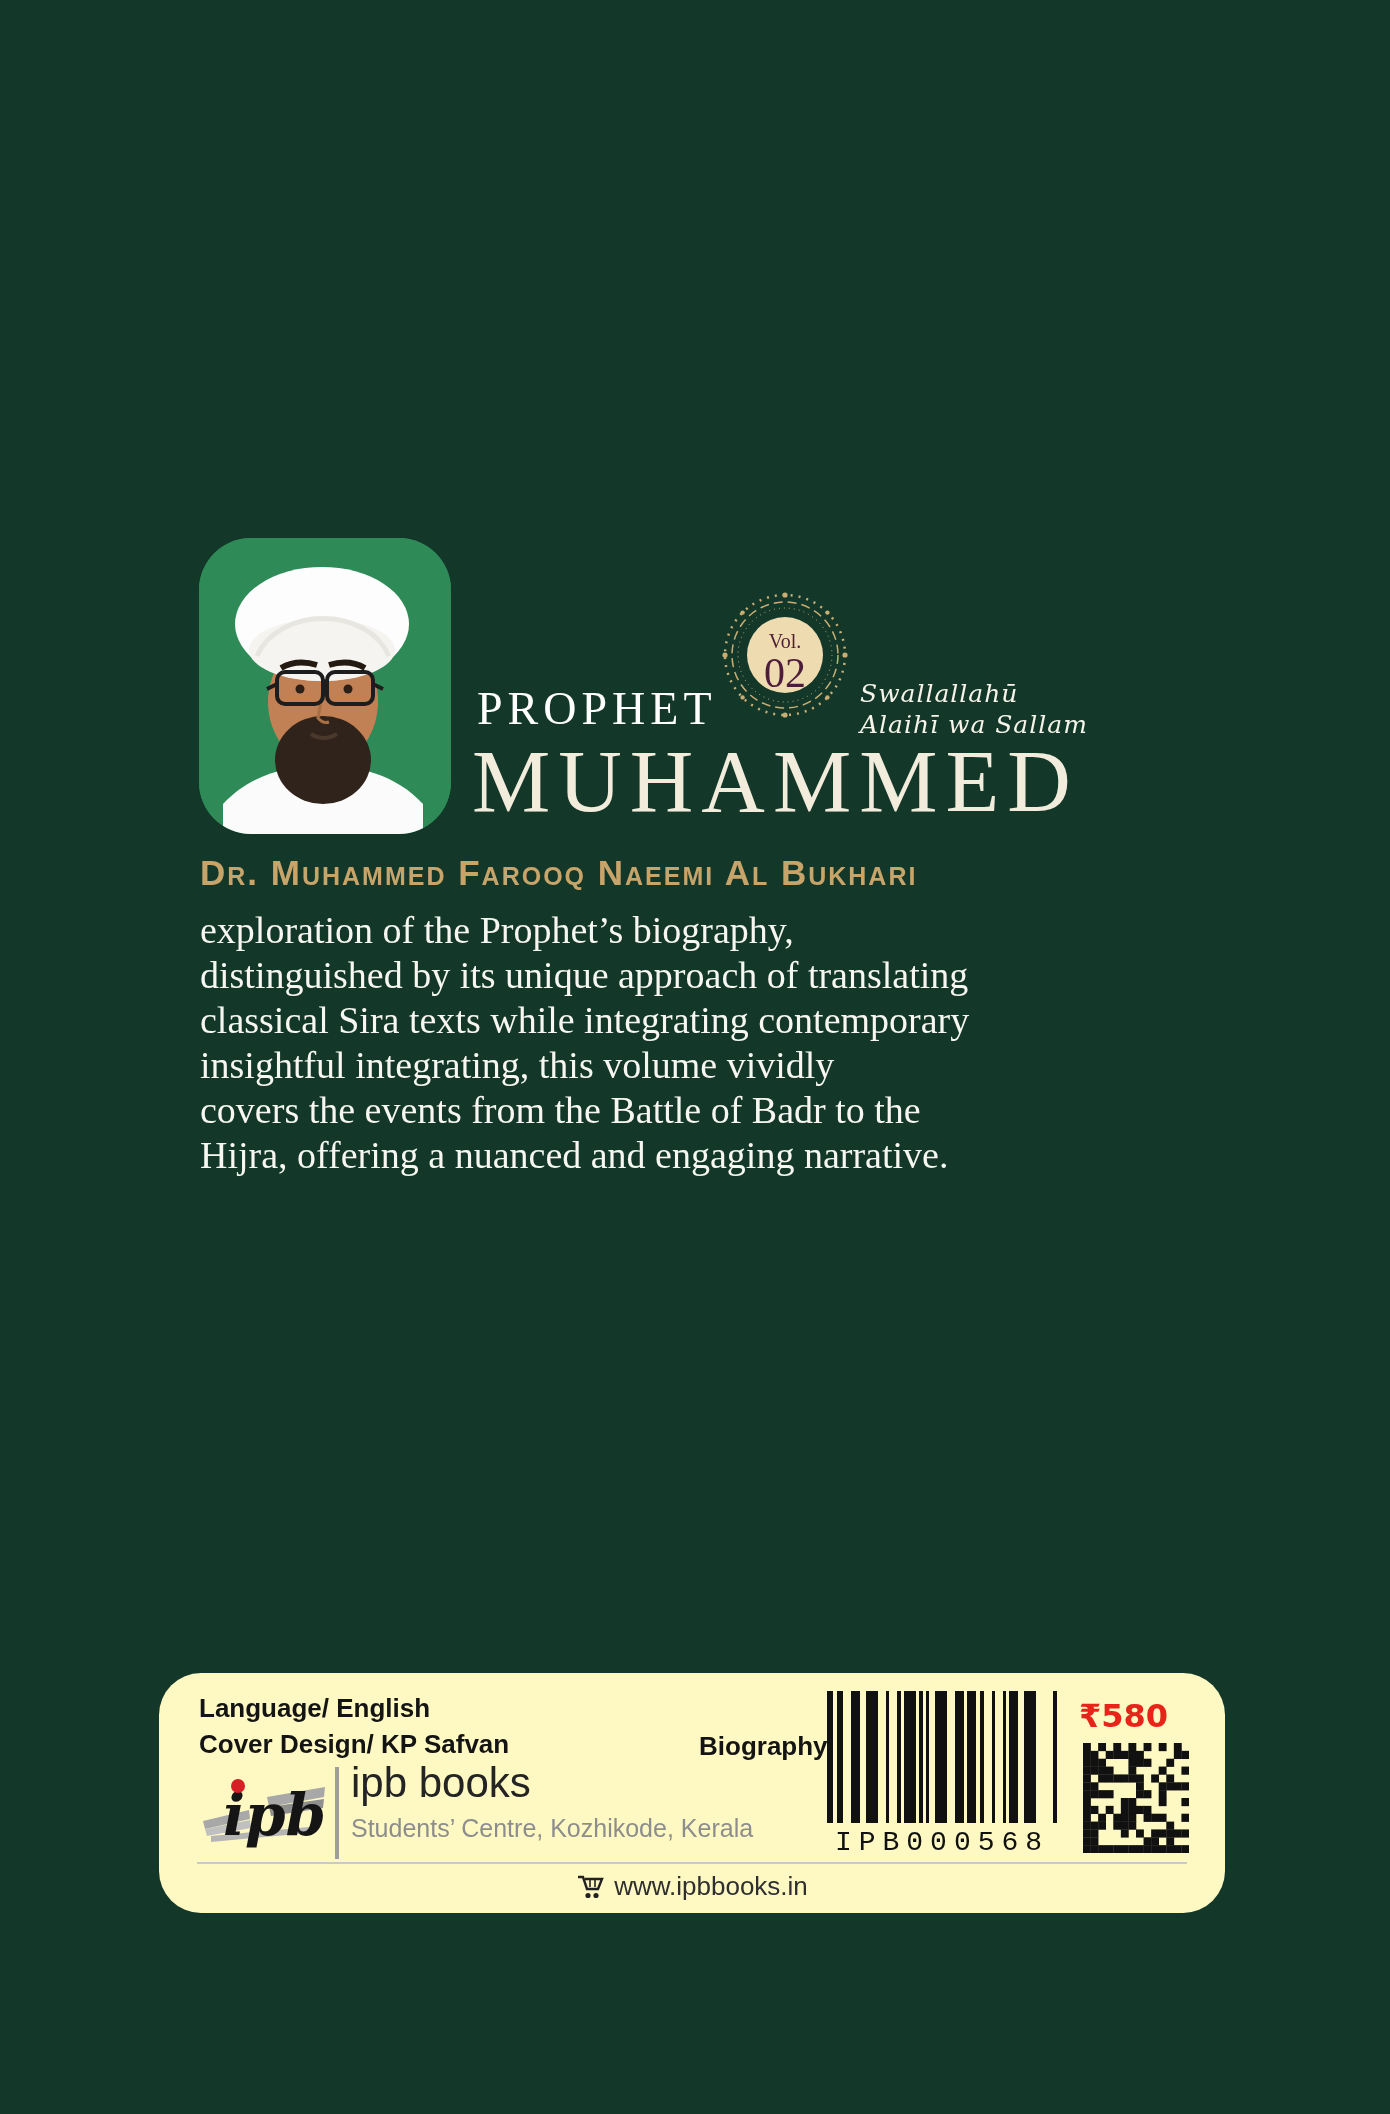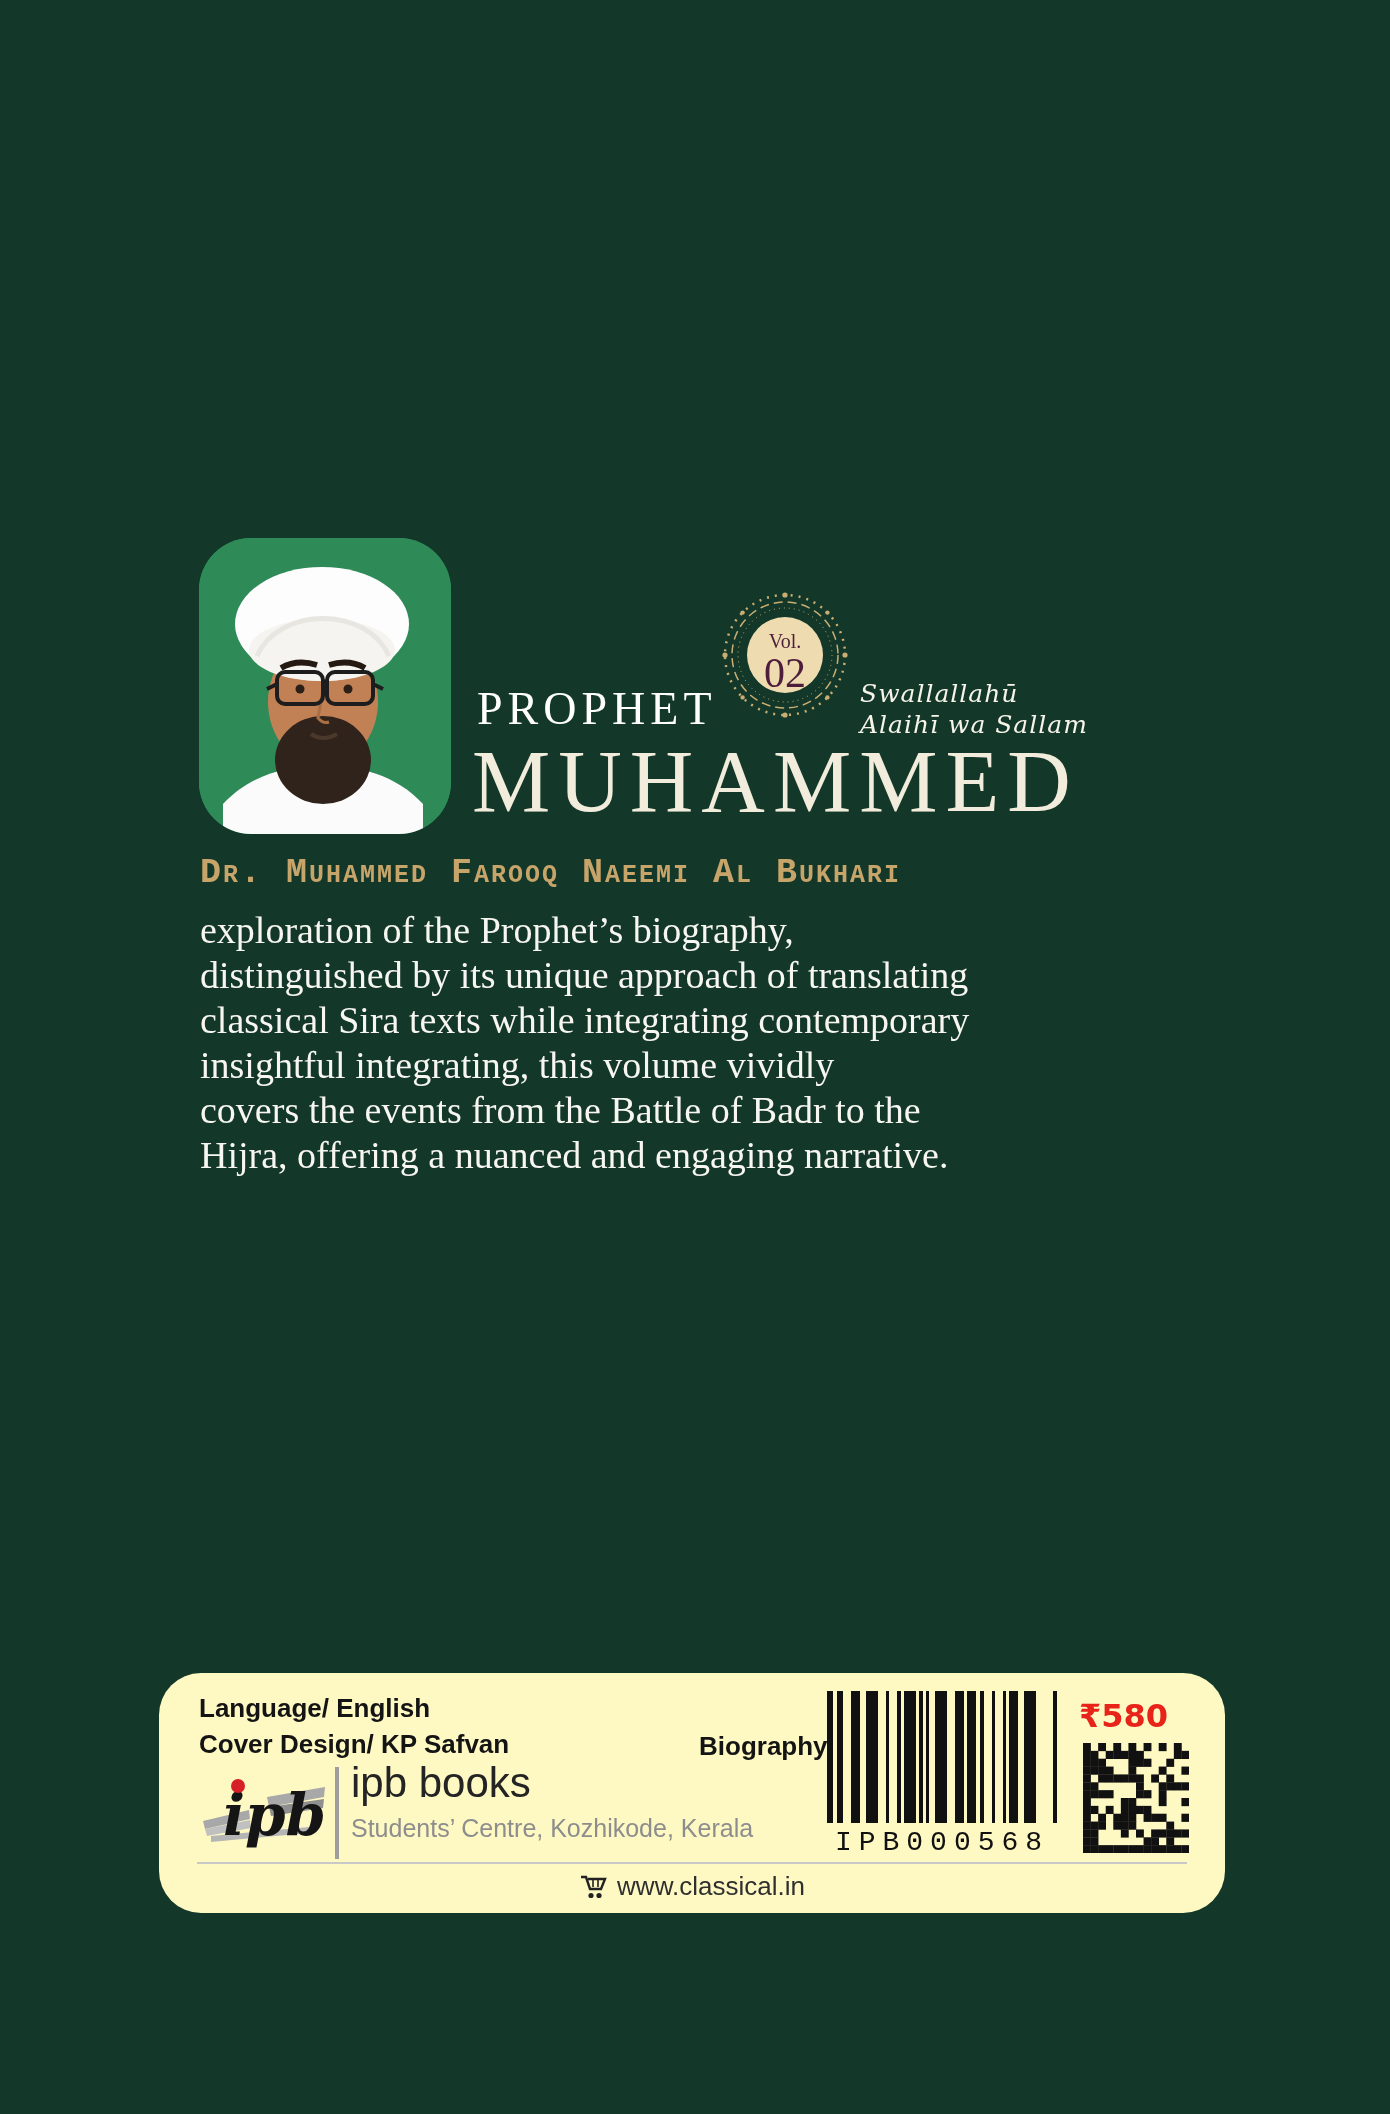--- a/index.html
+++ b/index.html
@@ -26,7 +26,7 @@
              font-size:25px;line-height:31px;letter-spacing:1px;}
 
   
-  .author{left:200px;top:854px;font-family:Liberation Mono, monospace;font-variant:small-caps;
+  .author{left:200px;top:854px;font-family:Liberation Sans, sans-serif;font-variant:small-caps;
           font-weight:600;font-size:35px;line-height:1.1;letter-spacing:2px;color:#c7a469;text-align:center;}
 
   

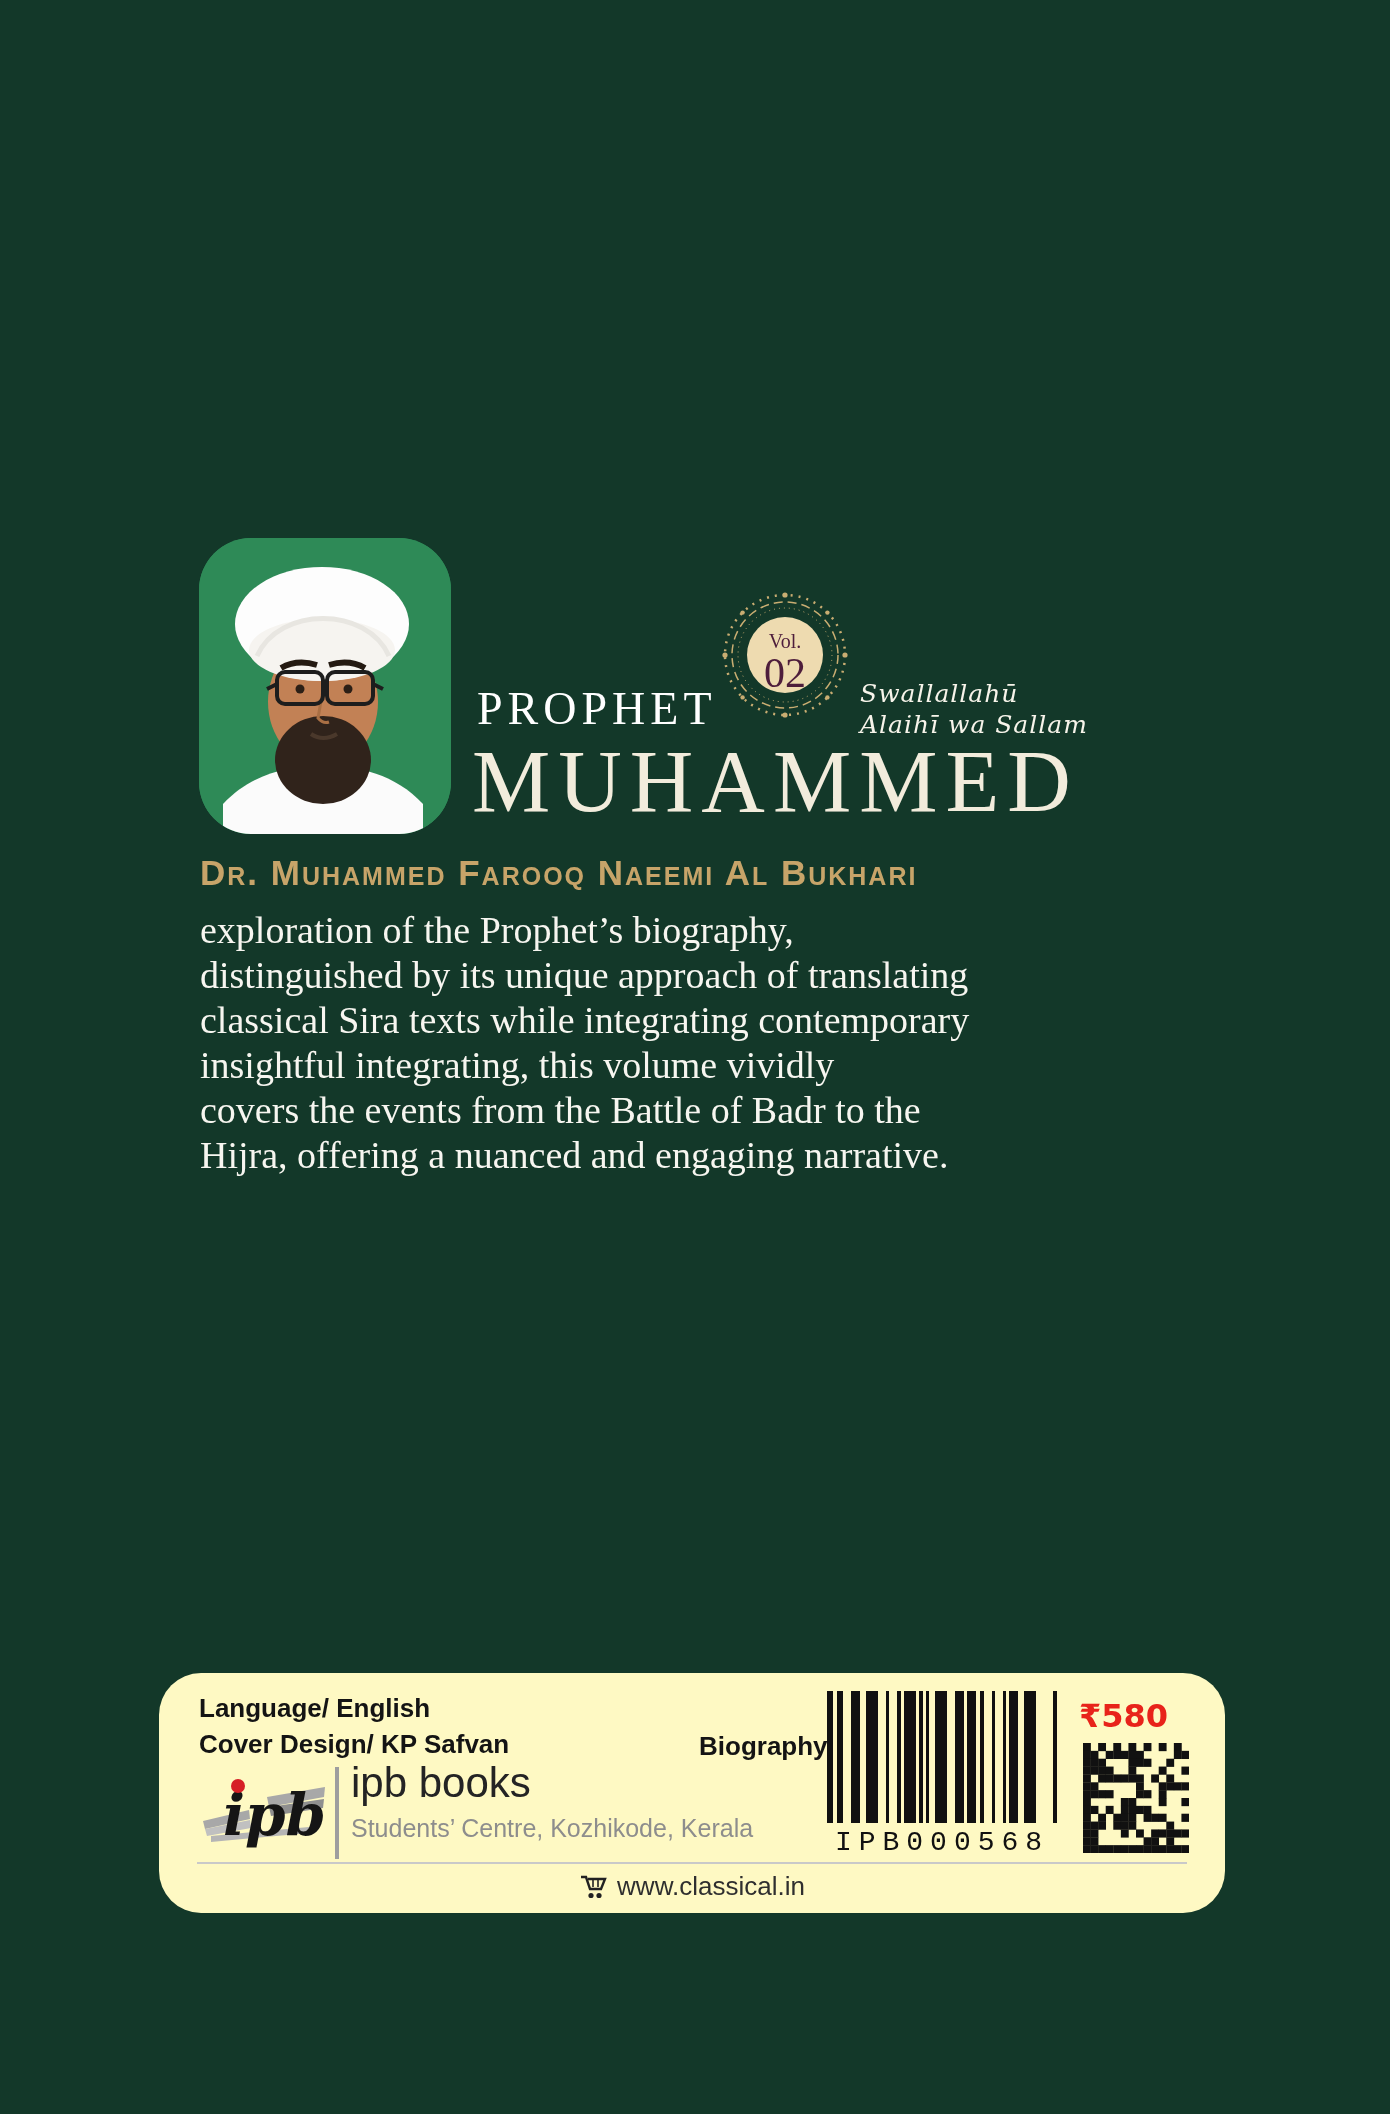--- a/index.html
+++ b/index.html
@@ -293,7 +293,7 @@
         <circle cx="12" cy="21.5" r="2.6" fill="#222"></circle>
         <circle cx="20" cy="21.5" r="2.6" fill="#222"></circle>
       </svg>
-      <span>www.classical.in</span>
+      <span>www.ipbbooks.in</span>
     </div>
   </div>
 

